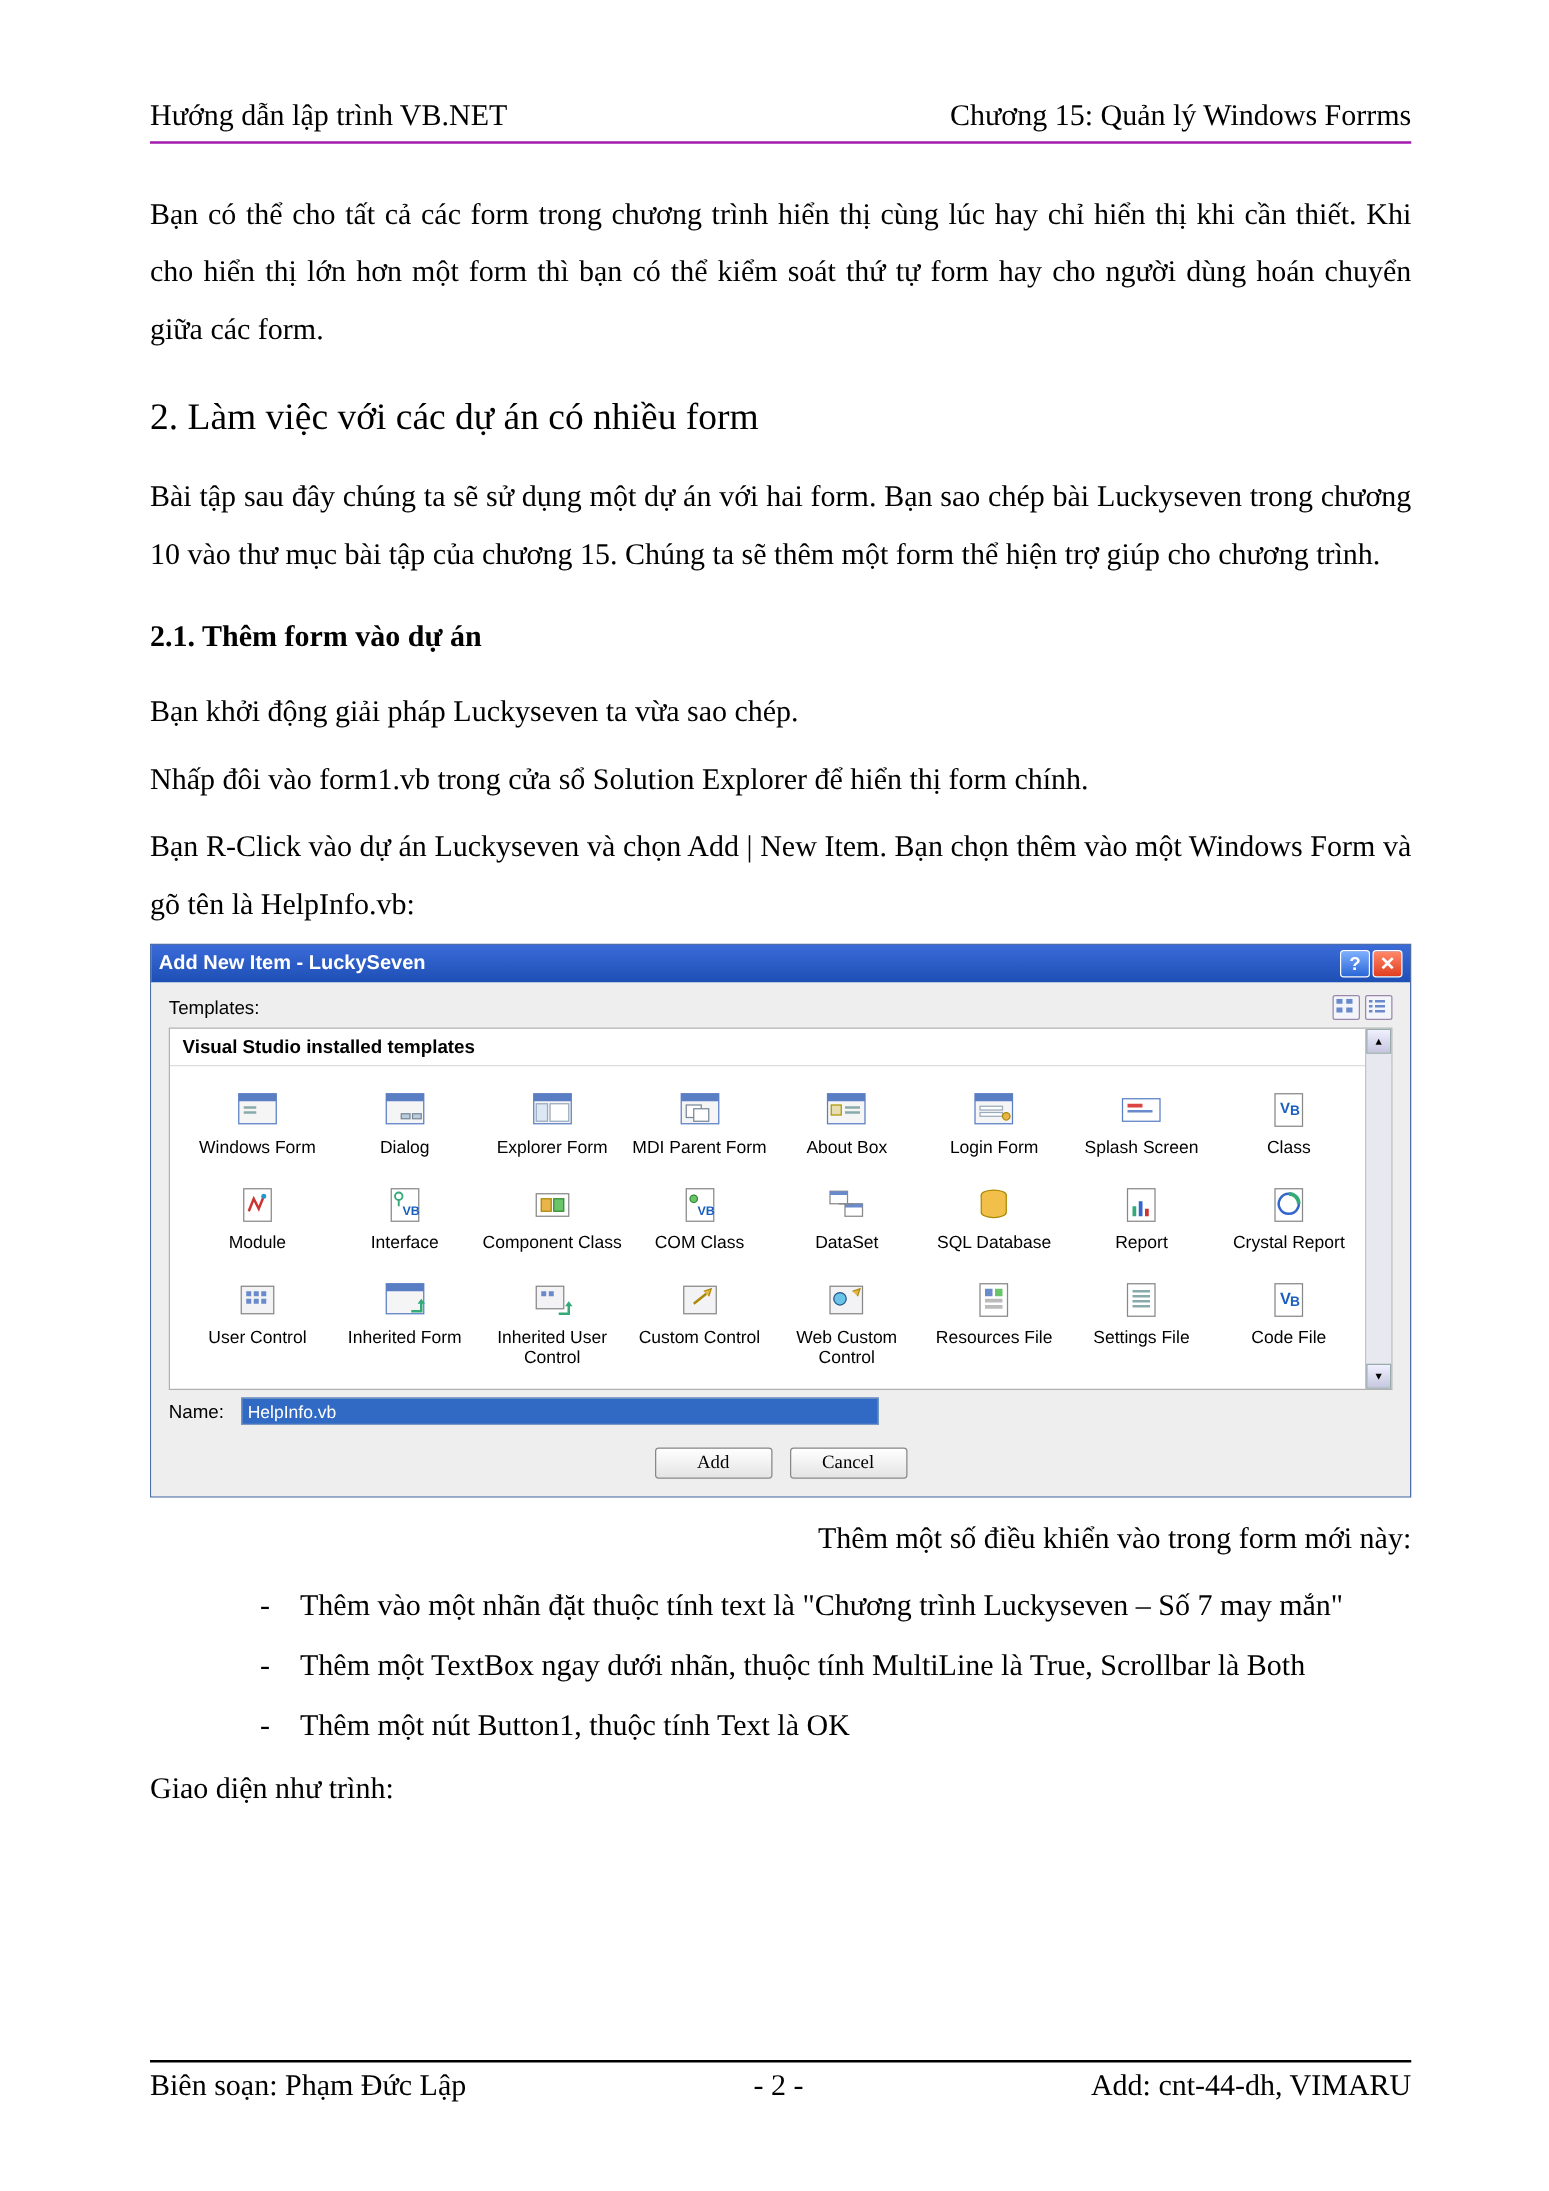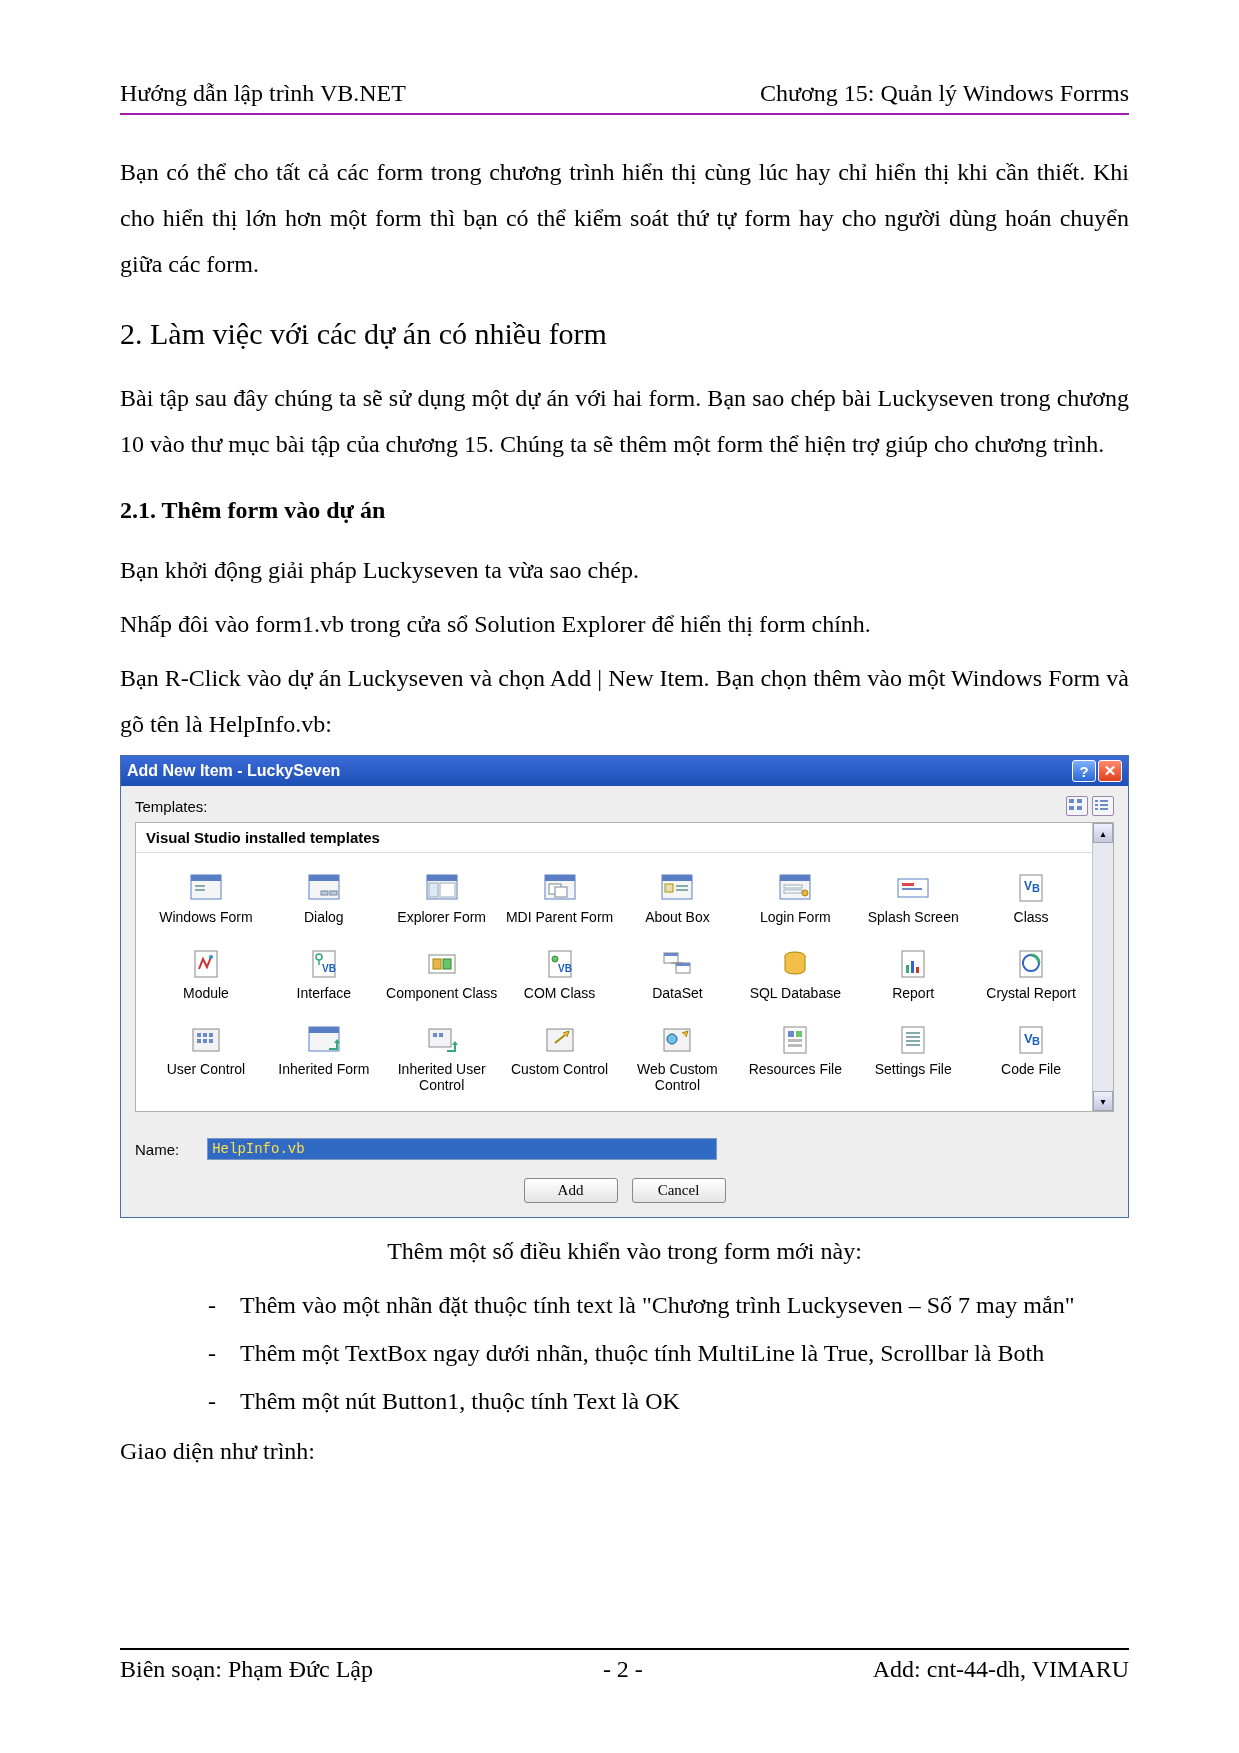--- a/index.html
+++ b/index.html
@@ -33,7 +33,7 @@
   .item .ic{width:36px;height:34px;margin-bottom:4px;display:flex;align-items:center;justify-content:center}
   .item .lbl{line-height:16px;min-height:32px}
   .desc-row{background:#fff;border:1px solid #b0b0b0;padding:4px 8px;font-size:15px;margin-top:2px}
-  .name-row{display:flex;align-items:center;gap:28px;margin-top:26px}
+  .name-row{display:flex;align-items:center;gap:14px;margin-top:6px}
   .name-row input{font-family:Liberation Mono, monospace;font-size:14px;padding:2px 4px;border:1px solid #7a98c0;background:#fff;color:#fde047}
   .name-row input.sel{background:#316ac5;width:500px}
   .btn-row{display:flex;justify-content:center;gap:14px;margin-top:18px}

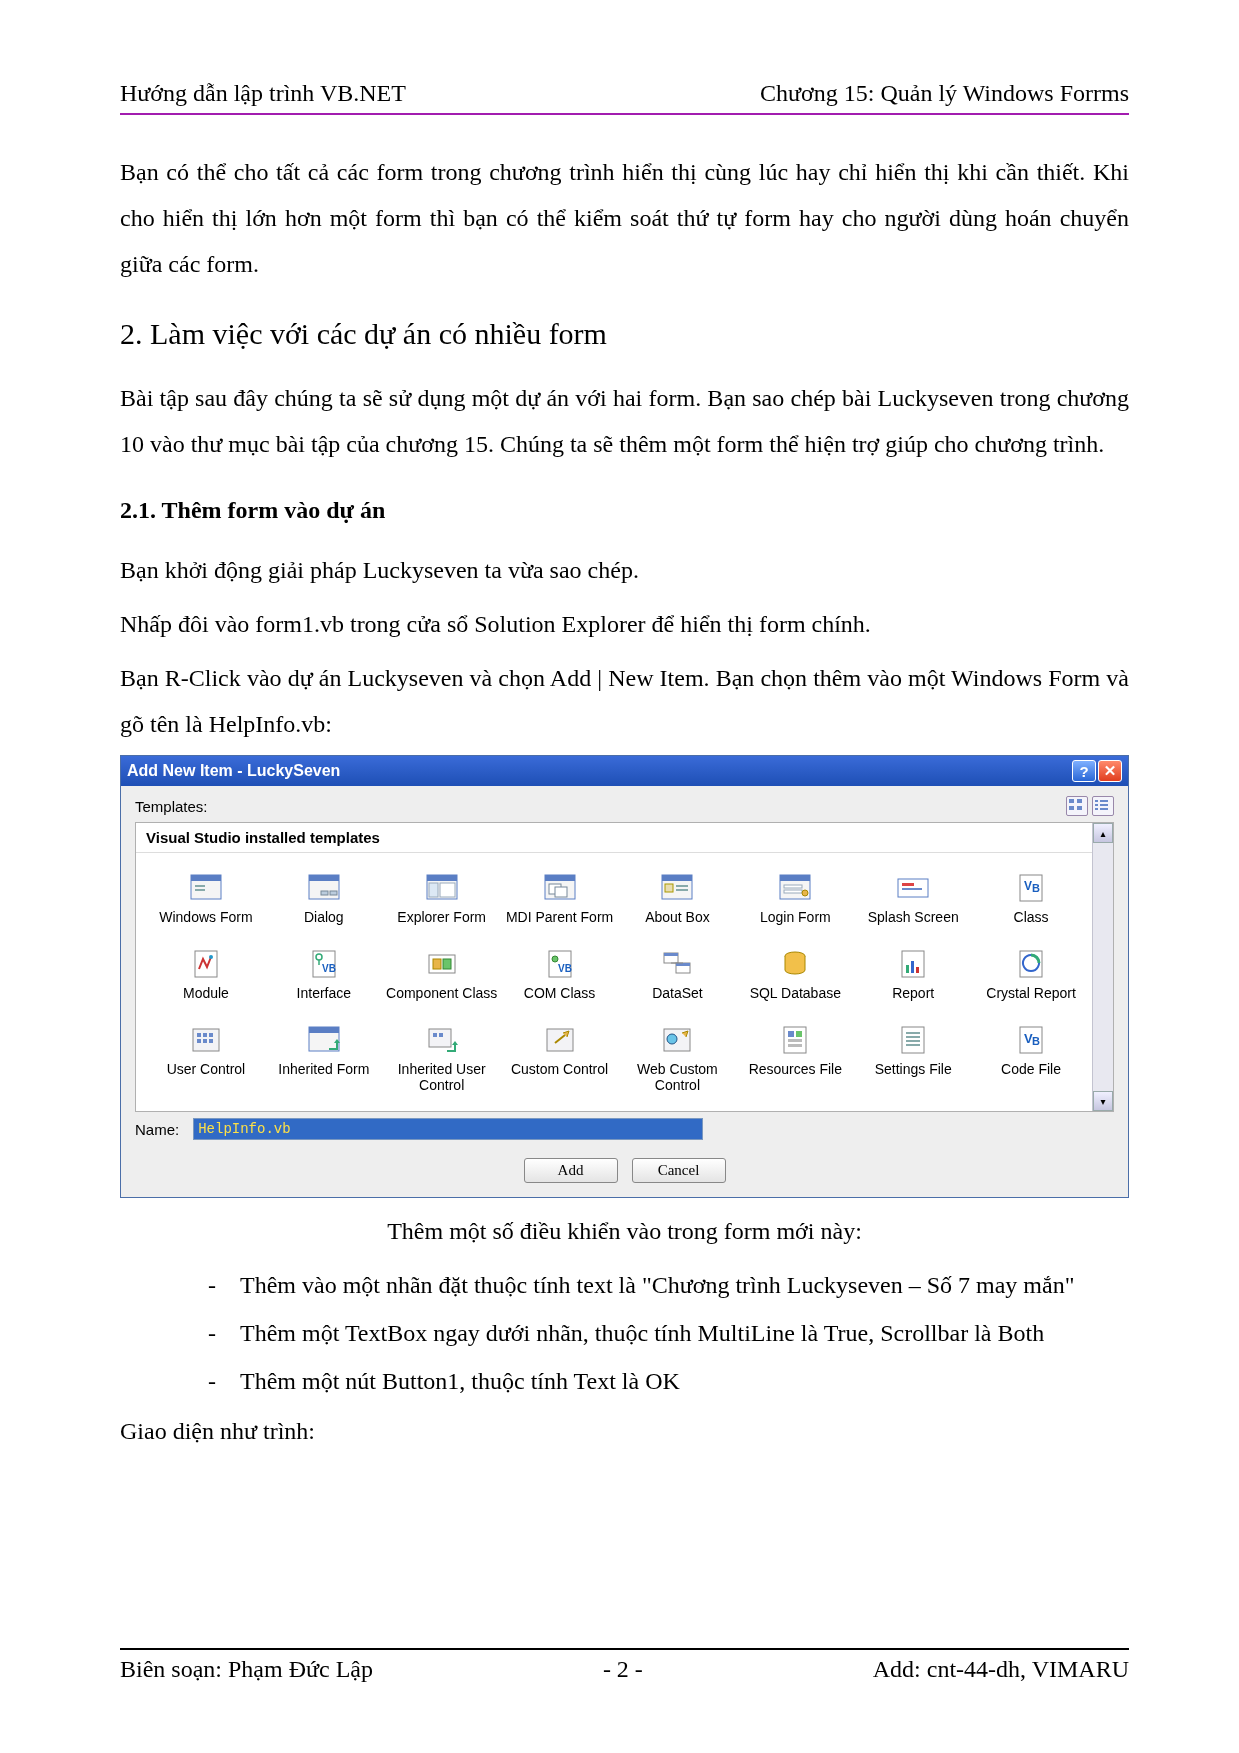--- a/index.html
+++ b/index.html
@@ -34,7 +34,7 @@
   .item .lbl{line-height:16px;min-height:32px}
   .desc-row{background:#fff;border:1px solid #b0b0b0;padding:4px 8px;font-size:15px;margin-top:2px}
   .name-row{display:flex;align-items:center;gap:14px;margin-top:6px}
-  .name-row input{font-family:Liberation Mono, monospace;font-size:14px;padding:2px 4px;border:1px solid #7a98c0;background:#fff;color:#fde047}
+  .name-row input{font-family:Liberation Sans, sans-serif;font-size:14px;padding:2px 4px;border:1px solid #7a98c0;background:#fff;color:#ffffff}
   .name-row input.sel{background:#316ac5;width:500px}
   .btn-row{display:flex;justify-content:center;gap:14px;margin-top:18px}
   .winbtn{font-family:Tahoma;font-size:15px;padding:3px 0;width:92px;border:1px solid #888;border-radius:3px;background:linear-gradient(#fff,#e4e4e4);text-align:center}

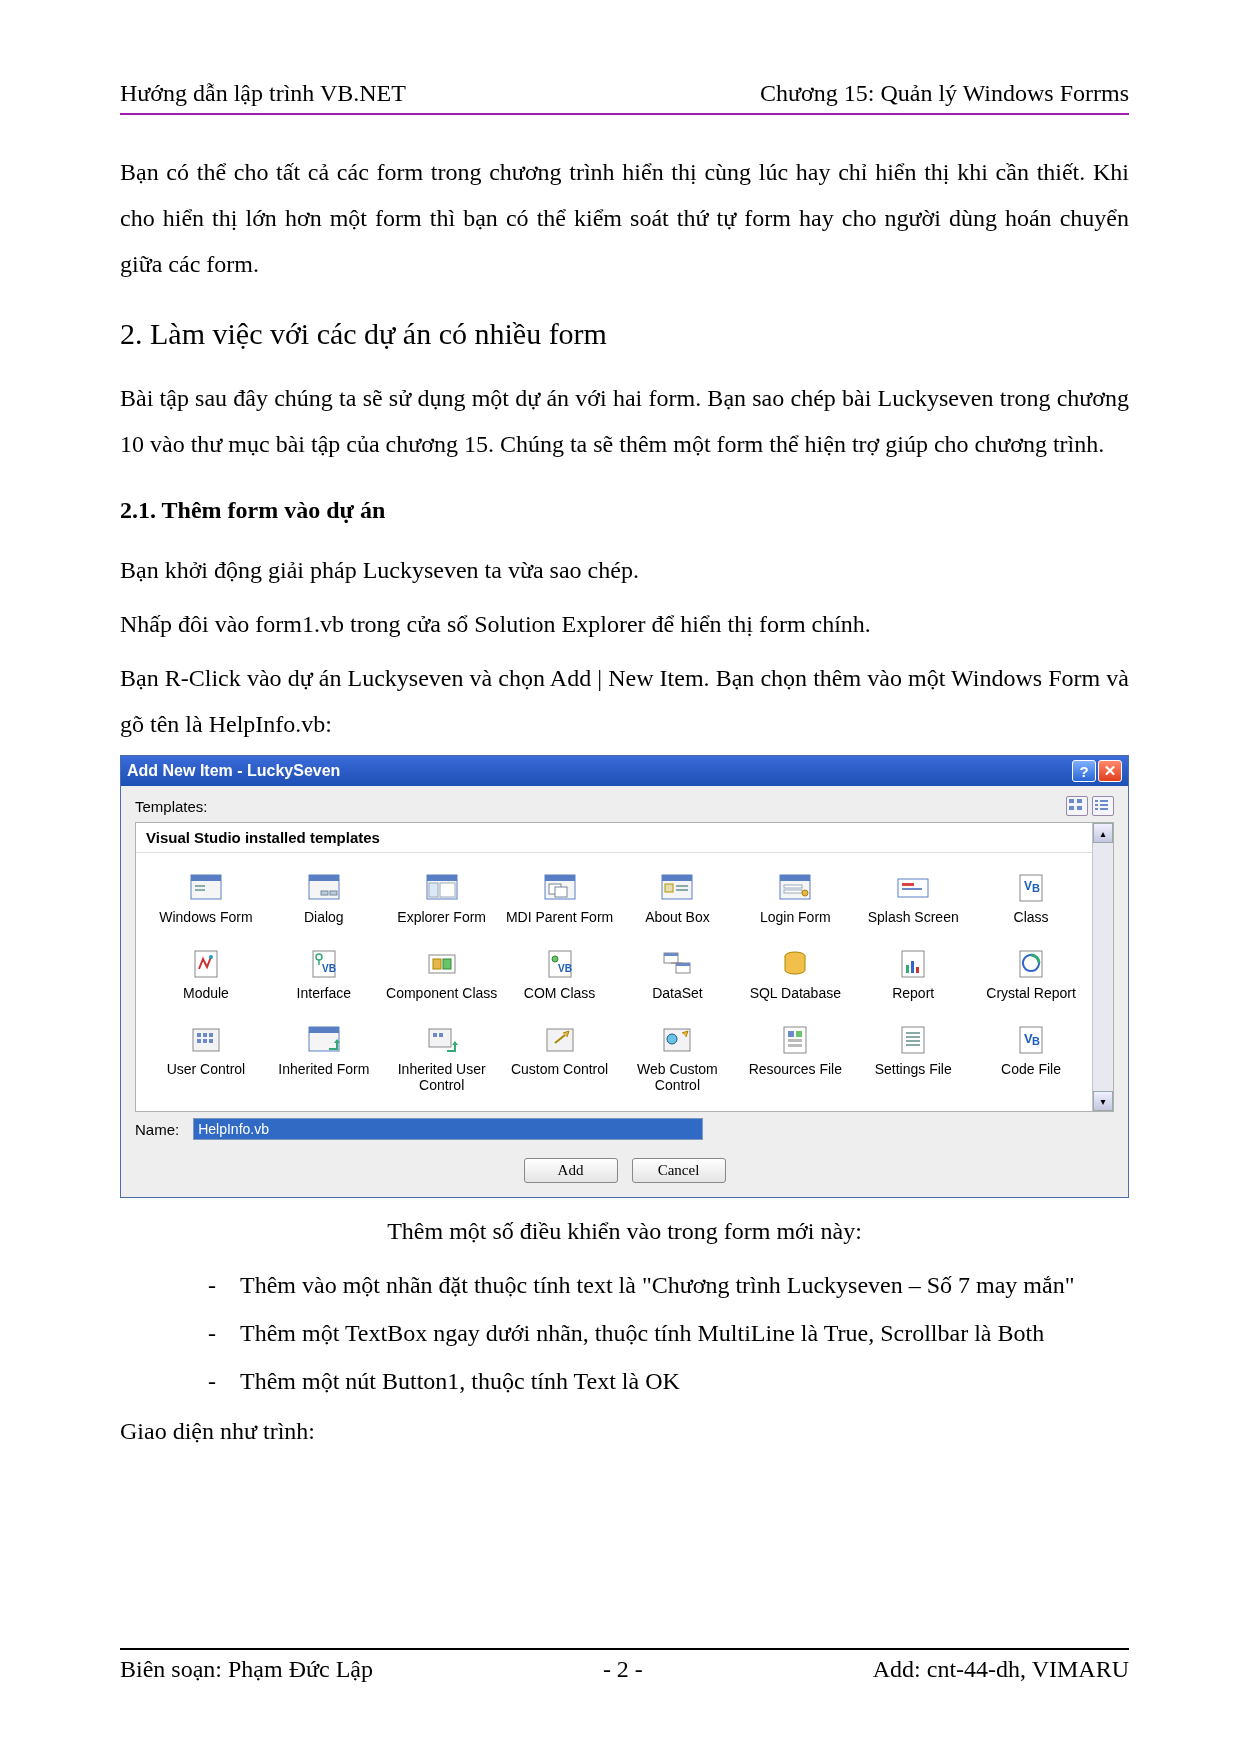--- a/index.html
+++ b/index.html
@@ -379,7 +379,7 @@
       </div>
     </div>
 
-    <div class="p" style="text-align:center">Thêm một số điều khiển vào trong form mới này:</div>
+    <div class="p" style="text-align:right">Thêm một số điều khiển vào trong form mới này:</div>
     <div class="indent" id="bullets">
         <div class="row">
           <div class="dash">-</div>

